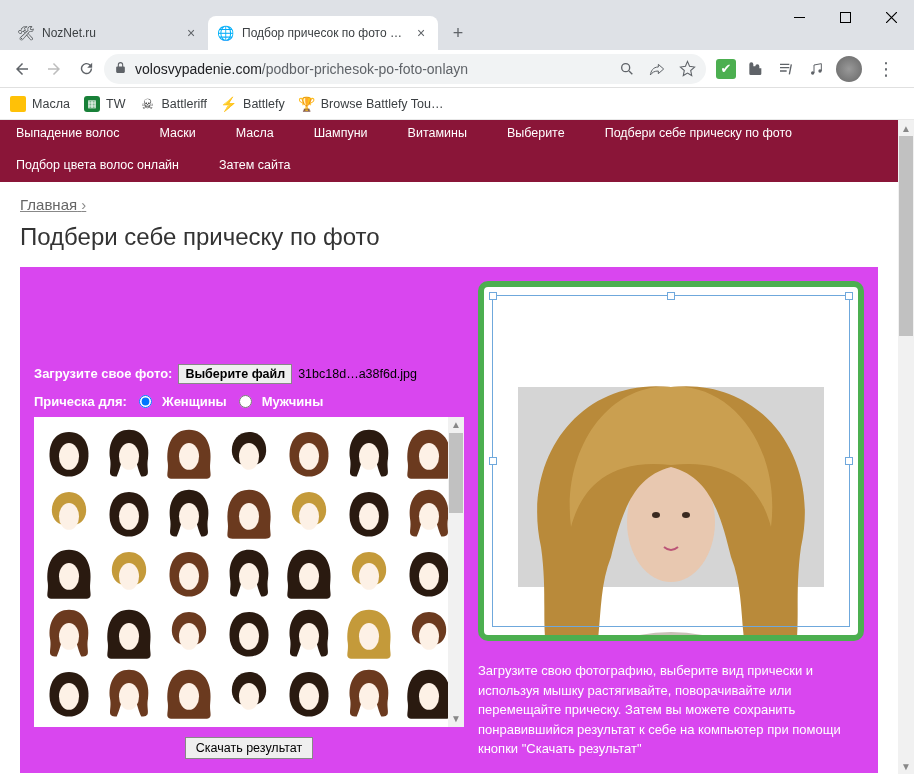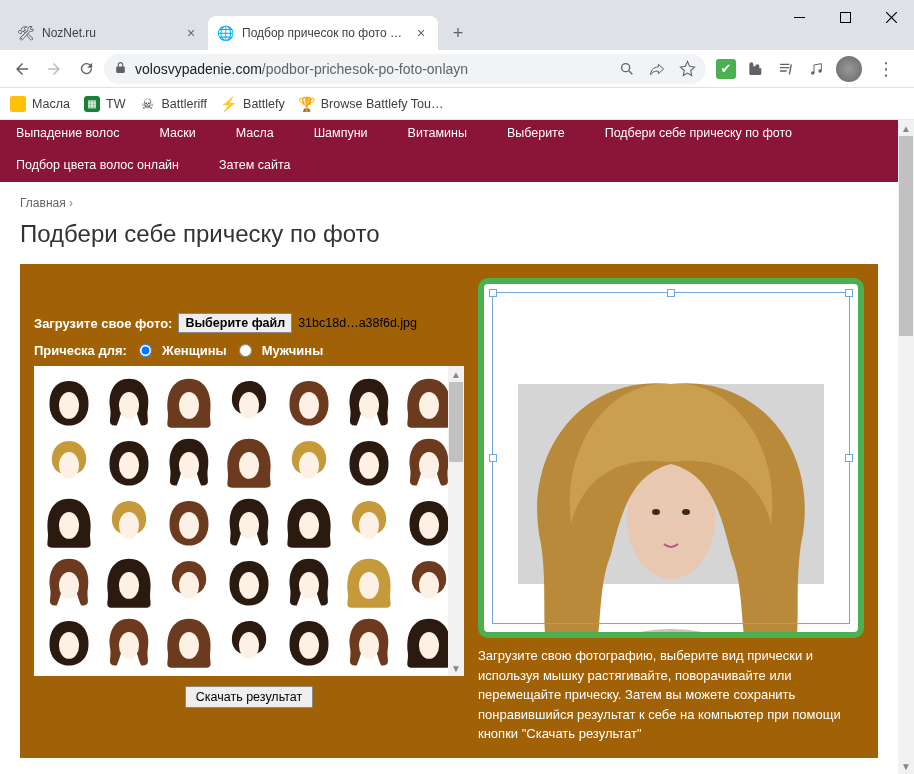--- a/index.html
+++ b/index.html
@@ -141,7 +141,7 @@
   padding: 14px 20px;
   width: calc(100% - 16px);
 }
-.breadcrumb { font-size:12px;color:#888; }
+.breadcrumb { font-size:15px;color:#888;text-decoration:underline; }
 .breadcrumb .crumb-link{color:#666;cursor:pointer;}
 .page-heading {
   font-size:24px;

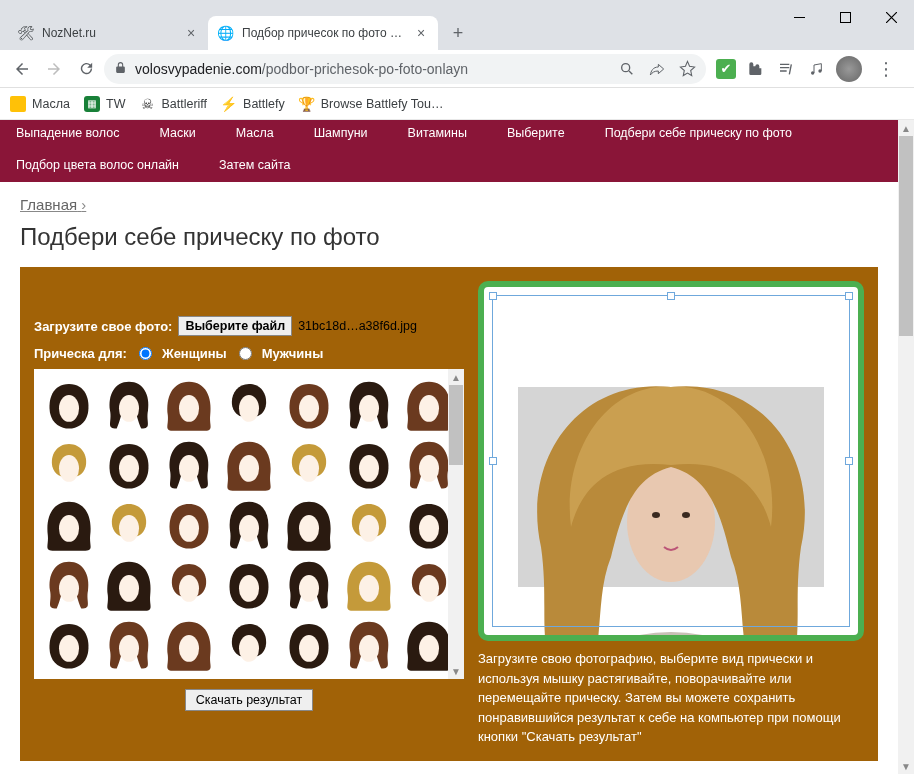--- a/index.html
+++ b/index.html
@@ -151,11 +151,11 @@
 }
 
 .red-panel {
-  background:#a16207;
+  background:#d946ef;
   padding:14px;
   display:flex;
   gap:14px;
-  align-items:center;
+  align-items:flex-end;
 }
 .left-col { flex:0 0 430px; }
 .upload-row{

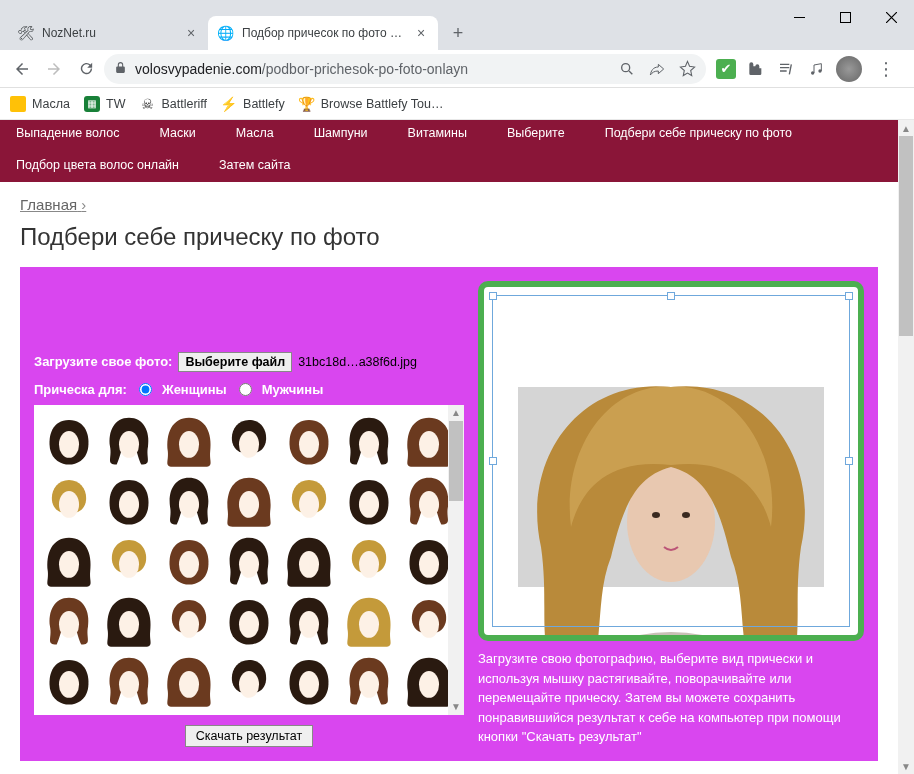--- a/index.html
+++ b/index.html
@@ -218,7 +218,7 @@
   position:absolute;width:8px;height:8px;background:#fff;border:1px solid #6fa8dc;cursor:pointer;
 }
 .instructions{
-  color:#fff;font-size:13px;line-height:1.5;margin-top:8px;
+  color:#fff;font-size:13px;line-height:1.5;margin-top:20px;
 }
 </style>
 </head>

